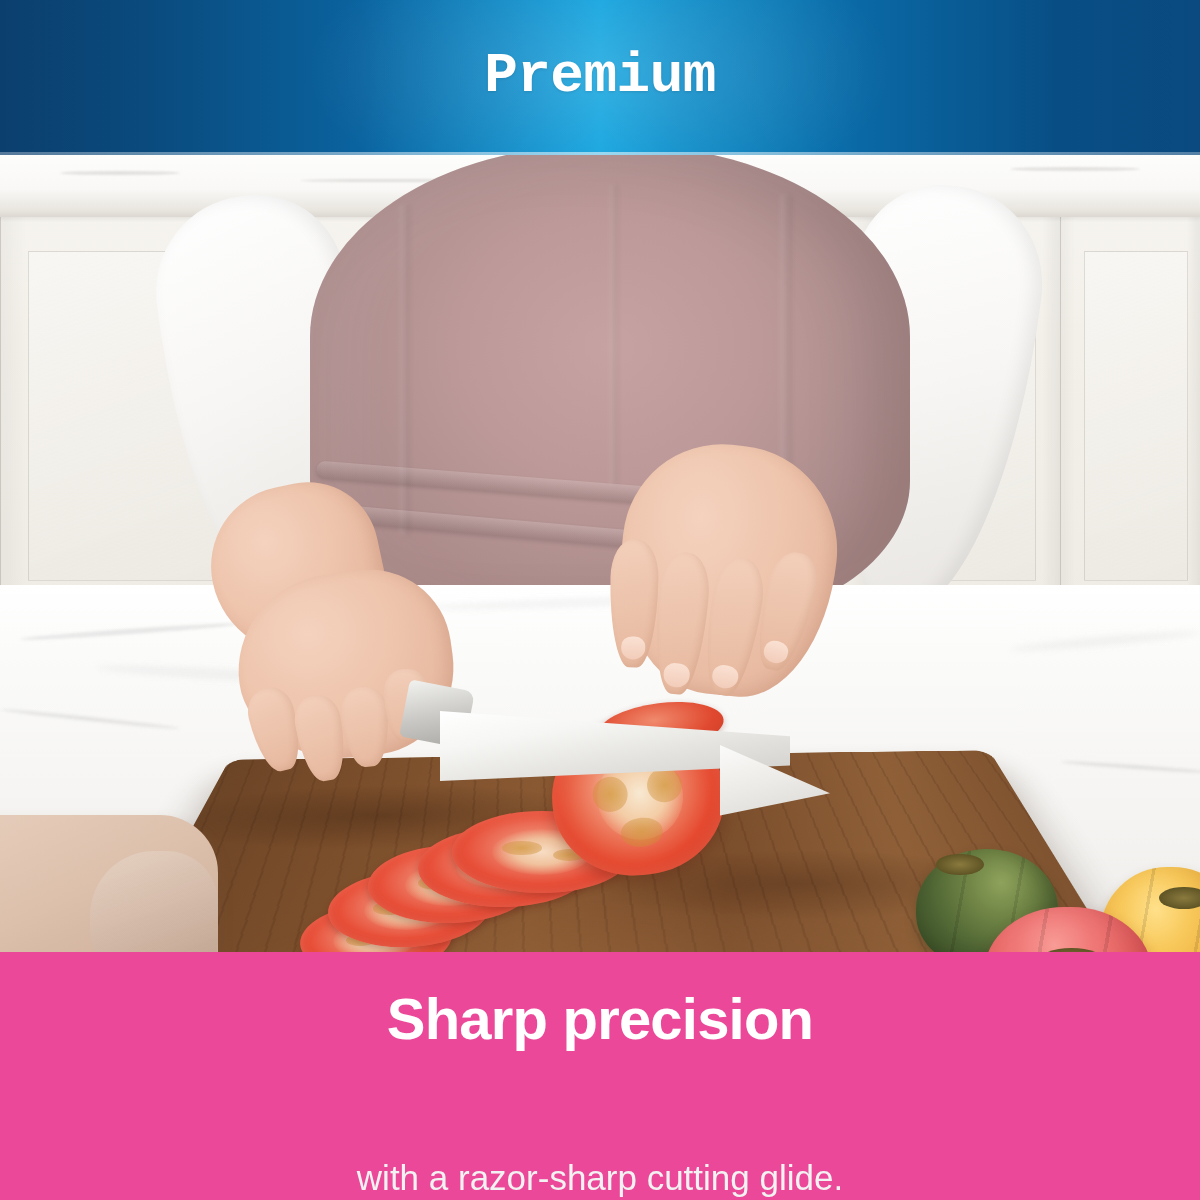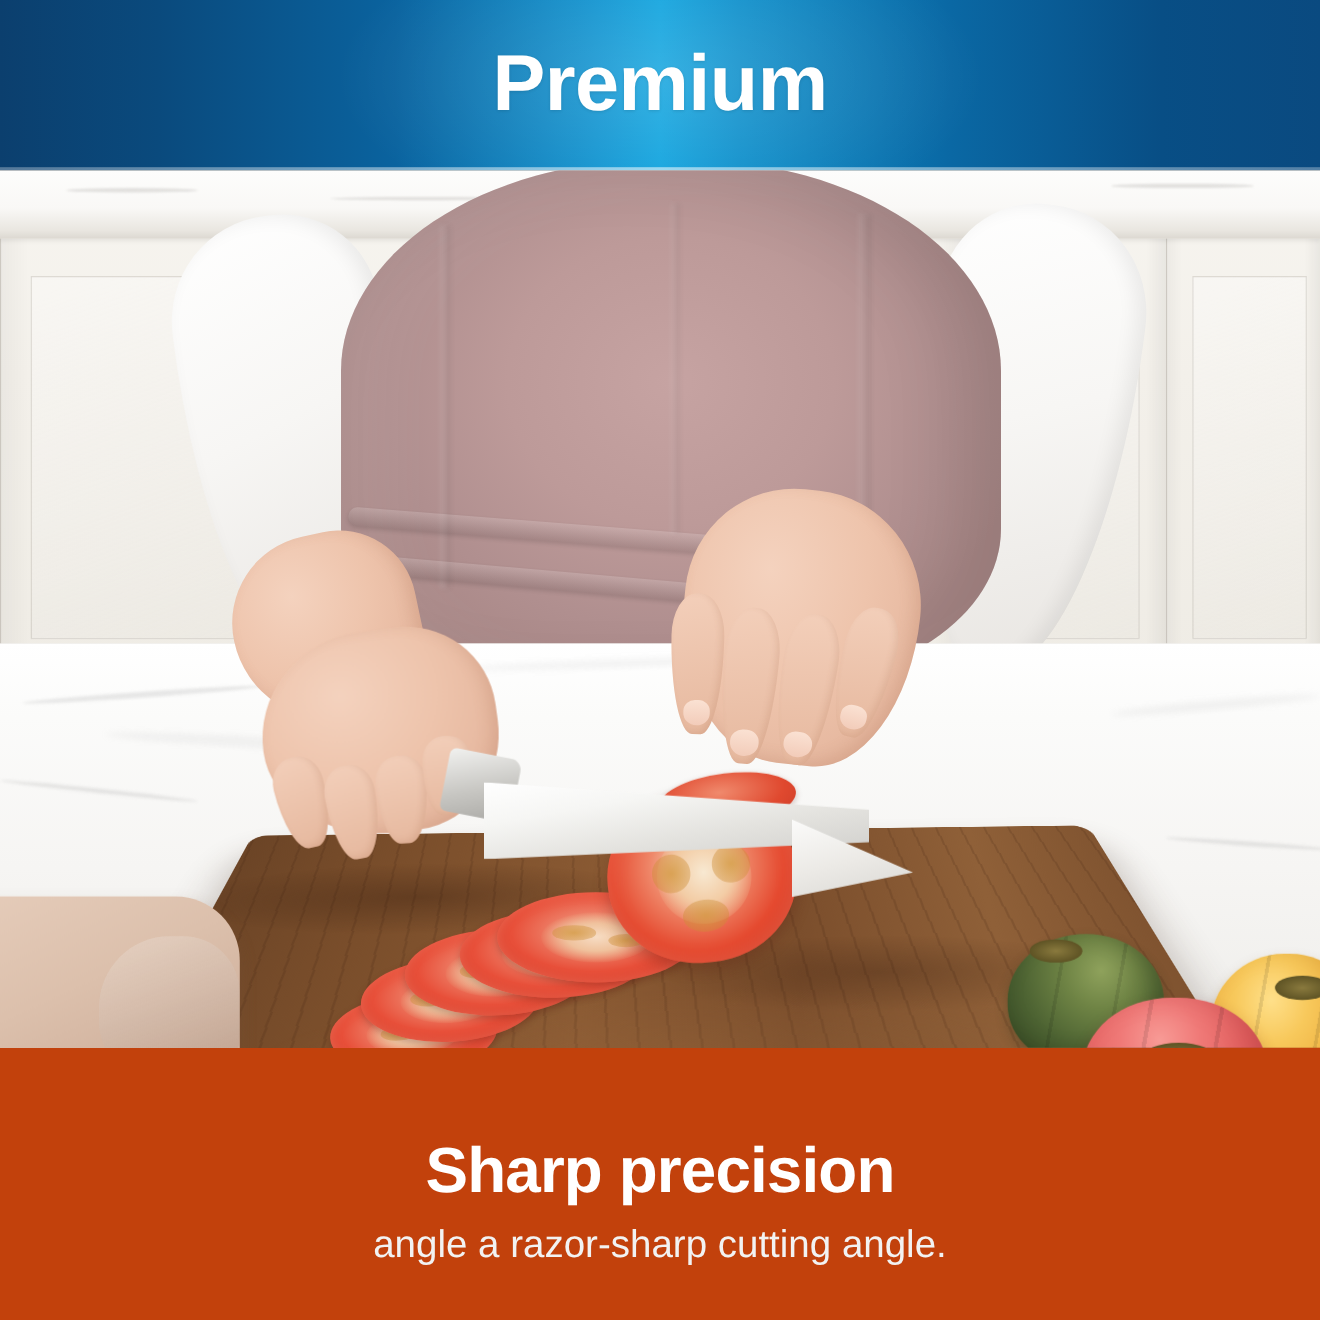--- a/index.html
+++ b/index.html
@@ -42,10 +42,11 @@
     position:absolute; left:0; top:0; width:100%; height:100%;
     display:flex; align-items:center; justify-content:center;
     color:#ffffff;
-    font-size:72px; font-weight:700; letter-spacing:-0.5px;
+    font-size:56px; font-weight:700; letter-spacing:-0.5px;
     line-height:1;
     text-shadow:0 1px 3px rgba(0,0,0,.12);
     padding-bottom:4px;
+    font-family:Liberation Mono, monospace;
   }
   .banner-edge {
     position:absolute; left:0; bottom:0; width:100%; height:3px;

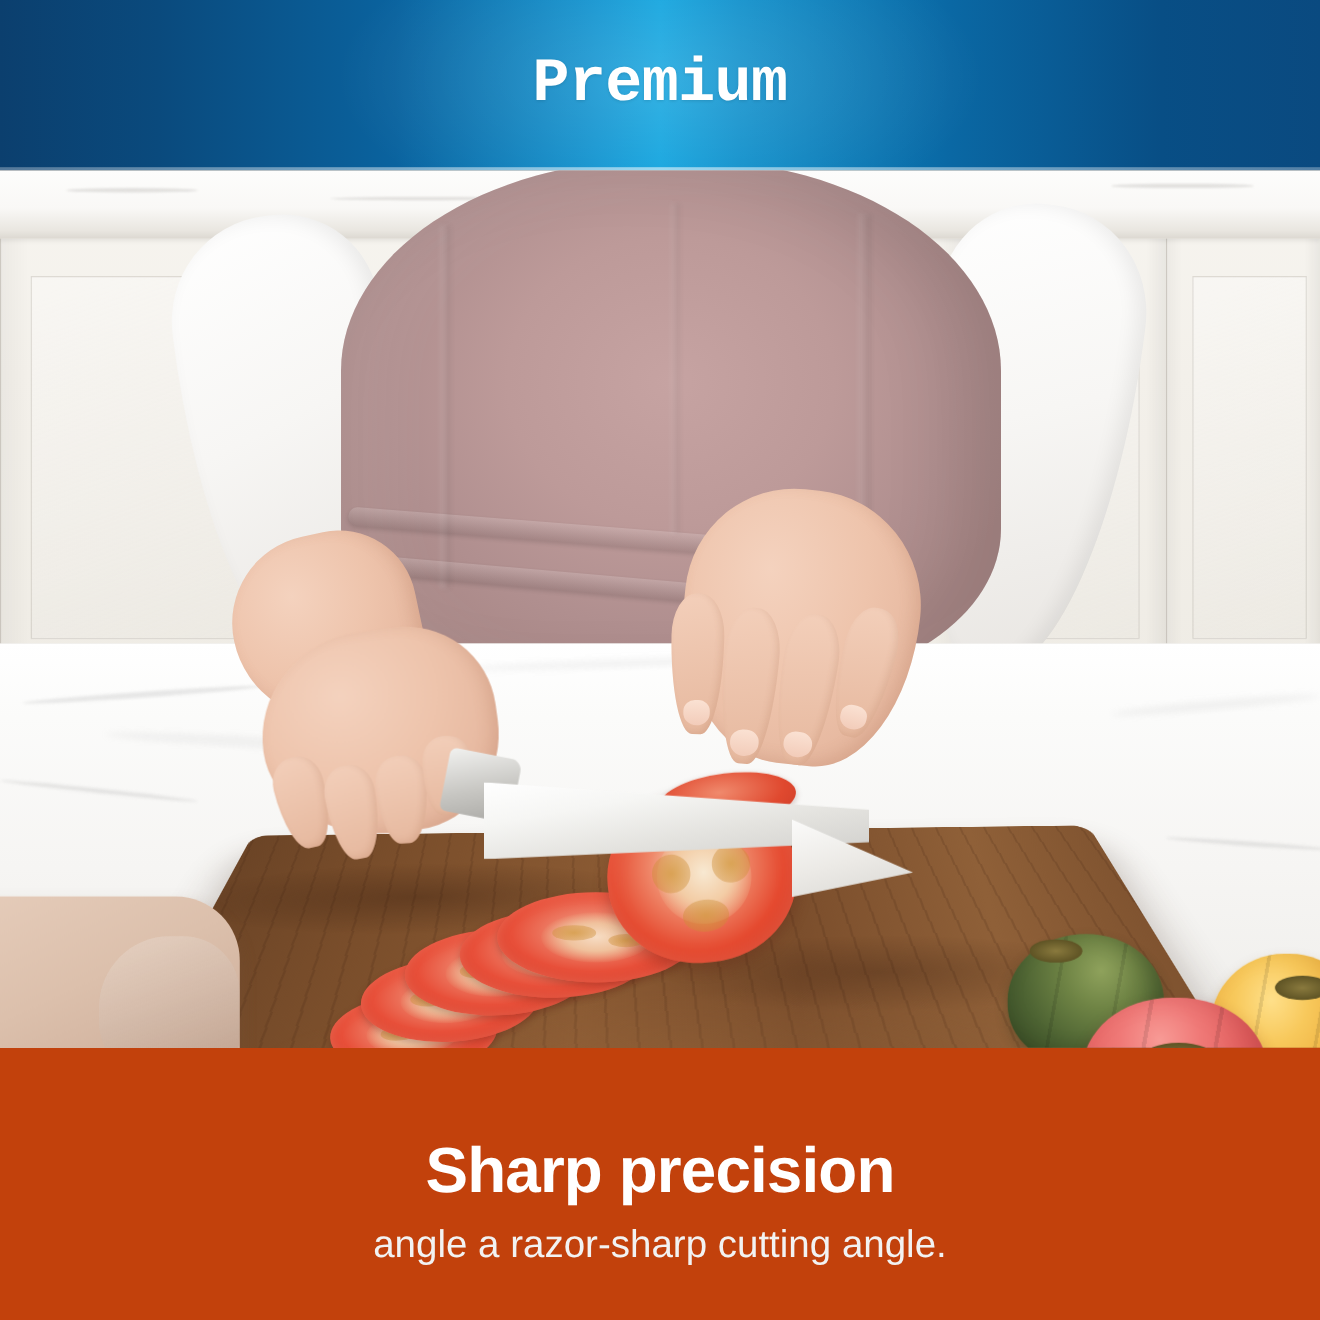--- a/index.html
+++ b/index.html
@@ -350,9 +350,9 @@
   .caption {
     position:absolute; left:0; top:952px;
     width:1200px; height:248px;
-    background:#c2410c;
+    background:#ec4899;
     display:flex; flex-direction:column;
-    align-items:center; justify-content:center;
+    align-items:center; justify-content:space-between;
     padding-top:36px;
   }
   .caption-title {

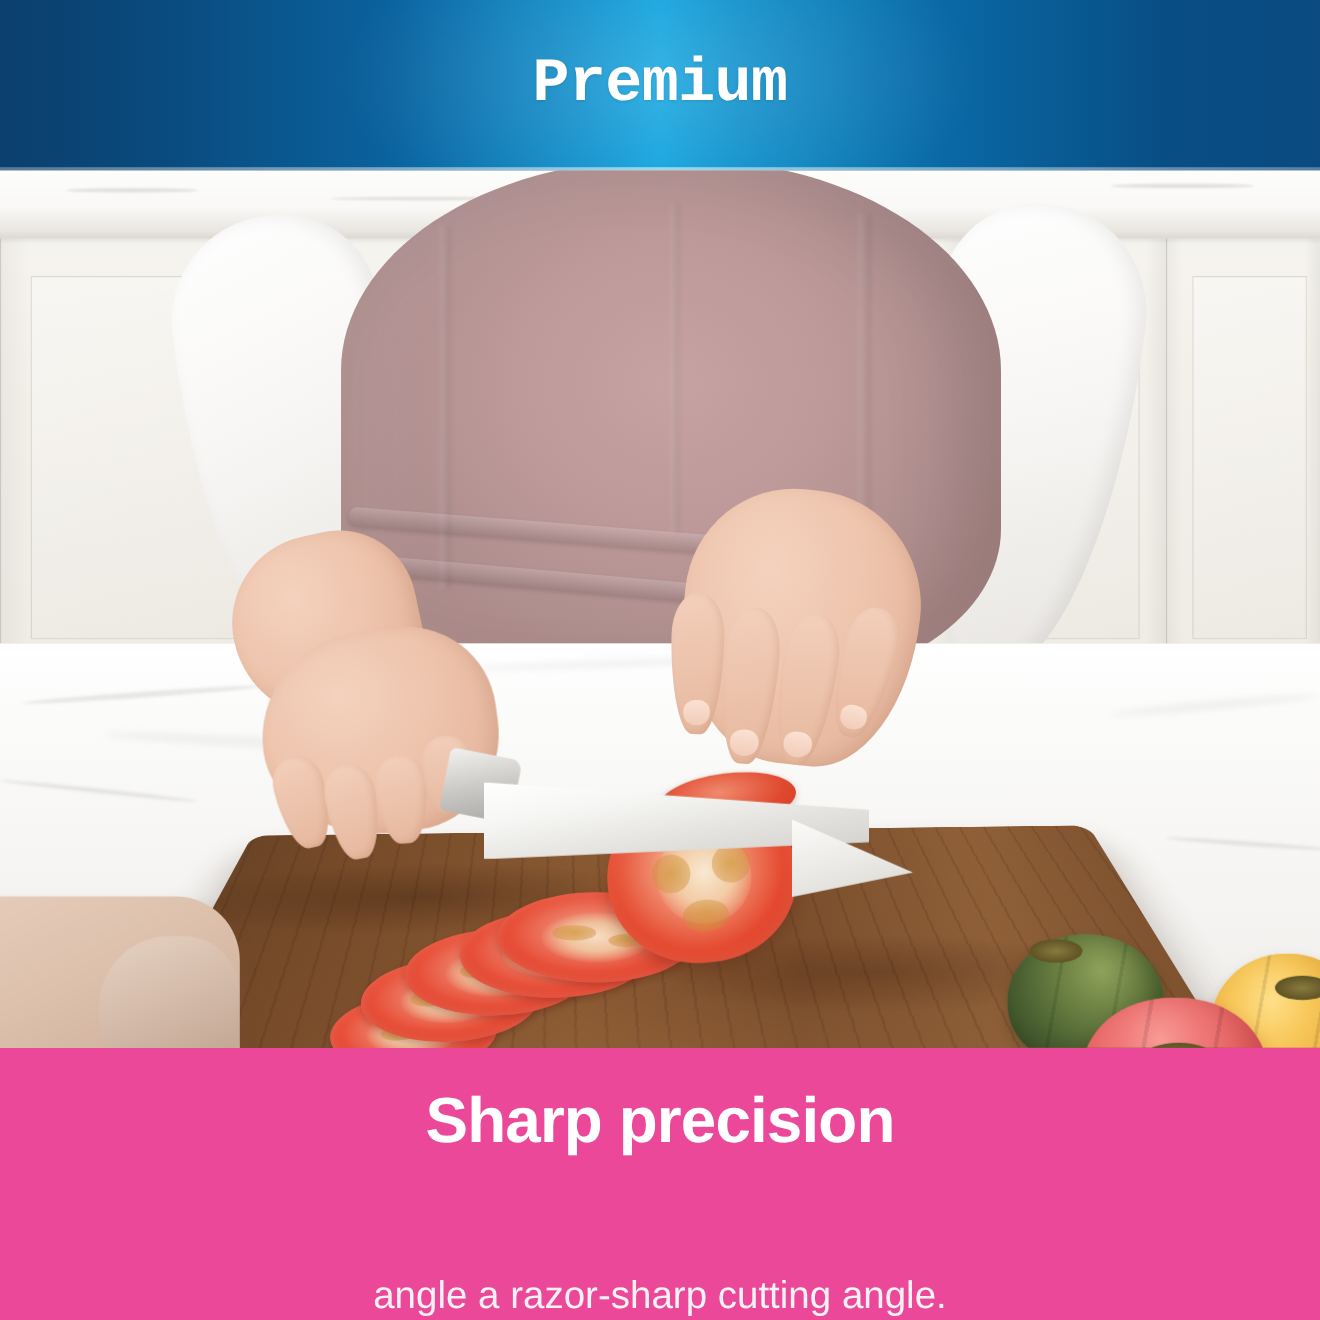--- a/index.html
+++ b/index.html
@@ -510,7 +510,7 @@
   <div class="caption">
     <div class="caption-title">Sharp precision</div>
     <div class="caption-sub">
-      <span>angle a razor-sharp cutting angle.</span>
+      <span>with a razor-sharp cutting glide.</span>
     </div>
   </div>
 

